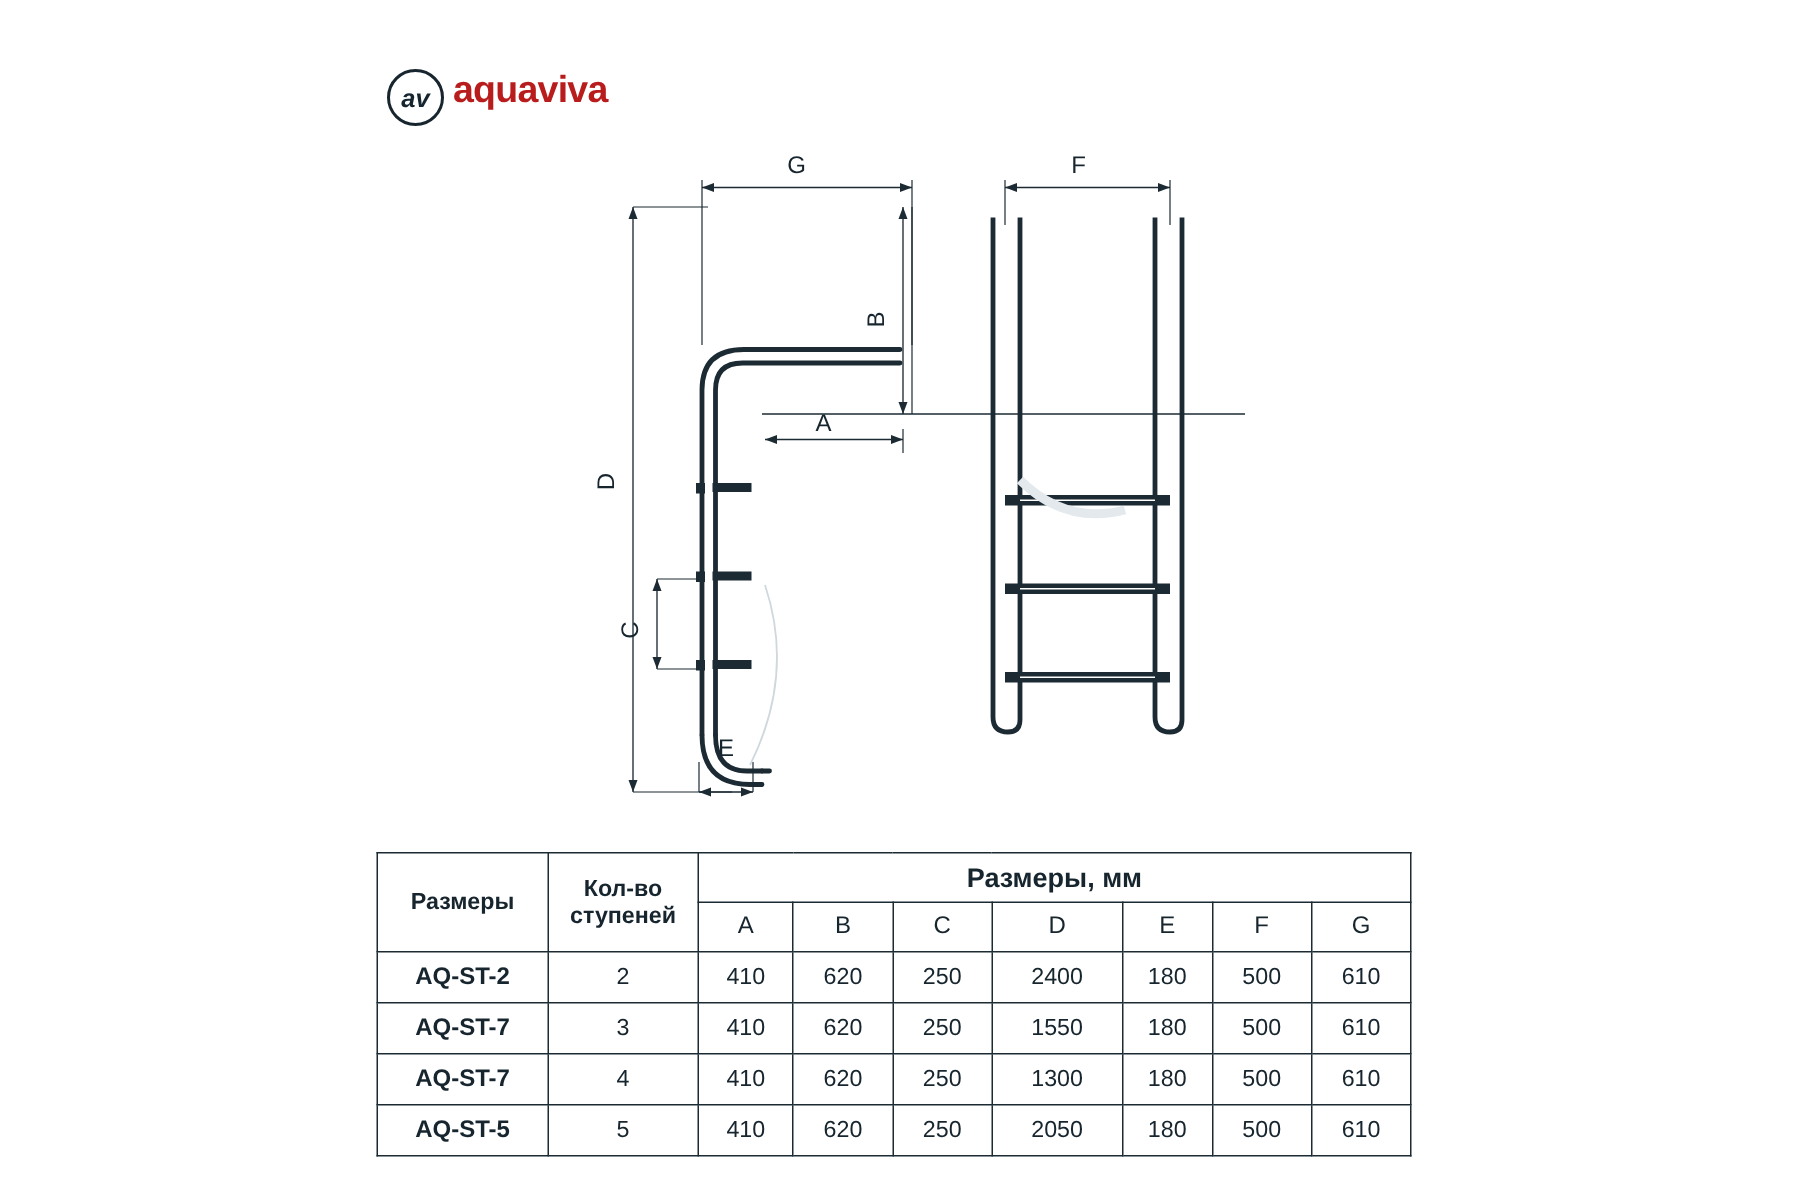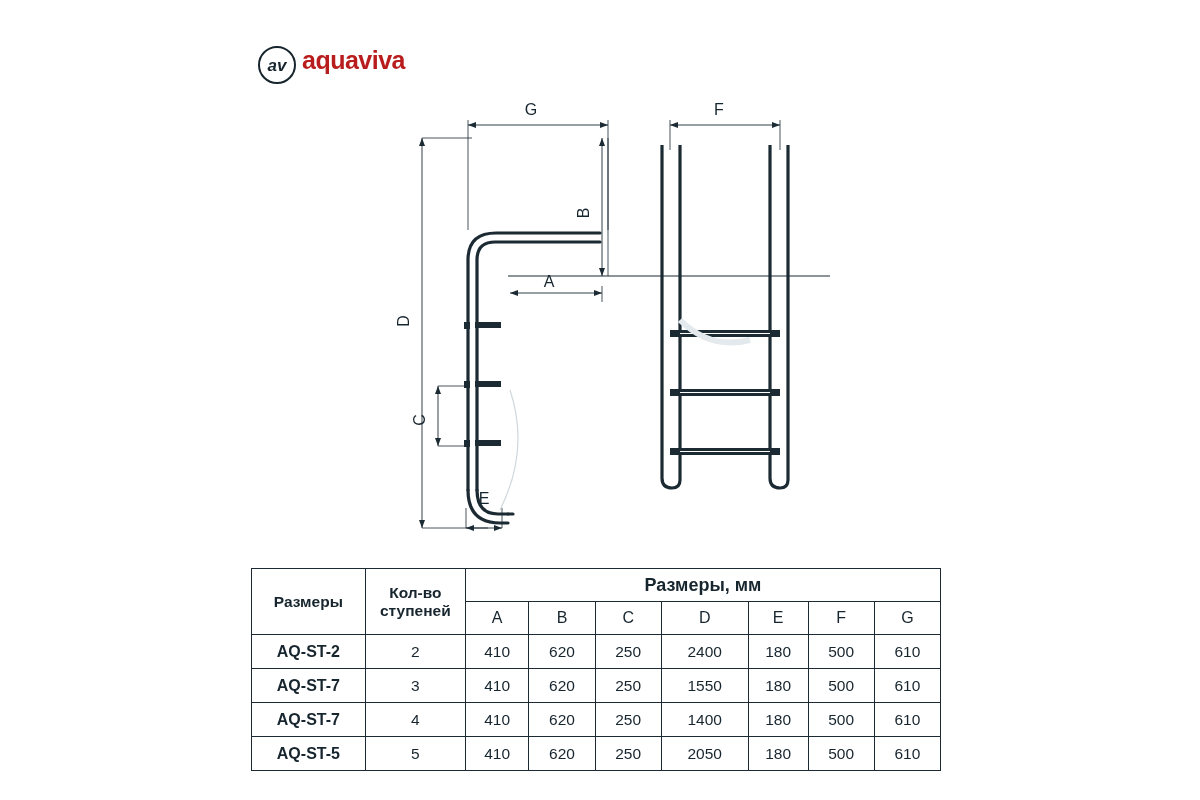--- a/index.html
+++ b/index.html
@@ -288,7 +288,7 @@
           <td>410</td>
           <td>620</td>
           <td>250</td>
-          <td>1400</td>
+          <td>1300</td>
           <td>180</td>
           <td>500</td>
           <td>610</td>

